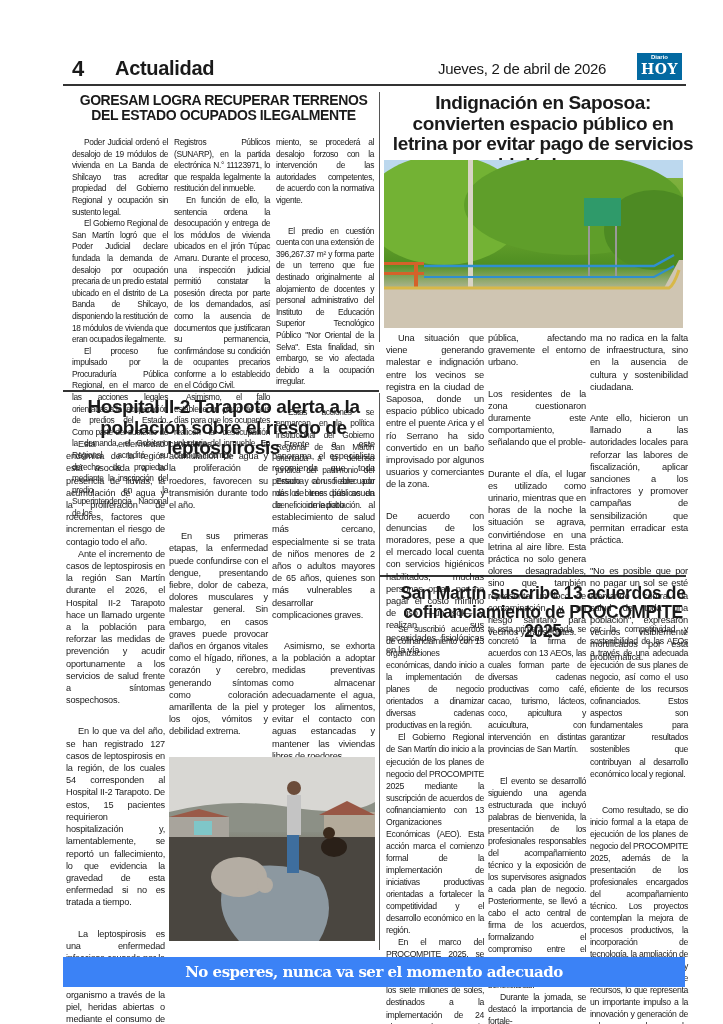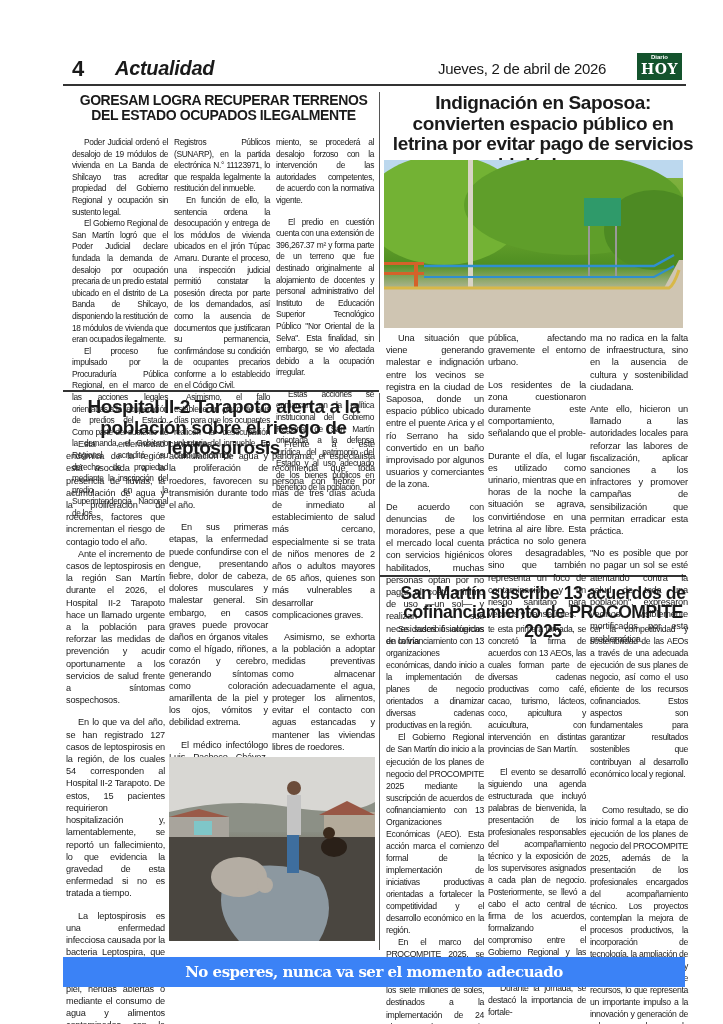--- a/index.html
+++ b/index.html
@@ -7,7 +7,7 @@
   body { position: relative; font-family: "Liberation Sans", sans-serif; color: #1a1a1a; }
 
   .page-num { position: absolute; left: 72px; top: 56px; font-size: 22px; font-weight: bold; }
-  .section { position: absolute; left: 115px; top: 57px; font-size: 20px; font-weight: bold; letter-spacing: -0.3px; font-style: italic; }
+  .section { position: absolute; left: 115px; top: 57px; font-size: 20px; font-weight: bold; letter-spacing: -0.3px; }
   .dateline { position: absolute; left: 438px; top: 60px; font-size: 15px; letter-spacing: -0.3px; }
   .logo { position: absolute; left: 637px; top: 53px; width: 45px; height: 27px; background: #14532d; color: #fff; text-align: center; }
   .logo .sm { font-size: 6px; font-weight: bold; line-height: 8px; display: block; }

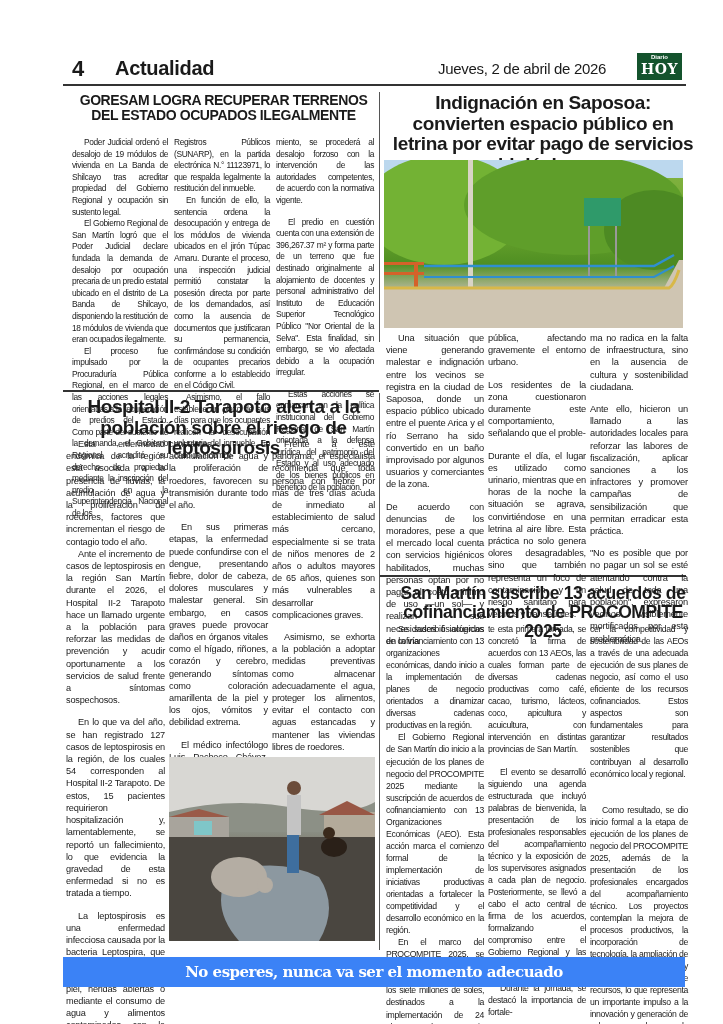--- a/index.html
+++ b/index.html
@@ -9,7 +9,7 @@
   .page-num { position: absolute; left: 72px; top: 56px; font-size: 22px; font-weight: bold; }
   .section { position: absolute; left: 115px; top: 57px; font-size: 20px; font-weight: bold; letter-spacing: -0.3px; }
   .dateline { position: absolute; left: 438px; top: 60px; font-size: 15px; letter-spacing: -0.3px; }
-  .logo { position: absolute; left: 637px; top: 53px; width: 45px; height: 27px; background: #14532d; color: #fff; text-align: center; }
+  .logo { position: absolute; left: 637px; top: 53px; width: 45px; height: 27px; background: #0369a1; color: #fff; text-align: center; }
   .logo .sm { font-size: 6px; font-weight: bold; line-height: 8px; display: block; }
   .logo .big { font-family: "DejaVu Serif", serif; font-size: 14px; font-weight: bold; line-height: 16px; display: block; letter-spacing: 0.5px; }
   .top-rule { position: absolute; left: 63px; top: 84px; width: 623px; height: 2px; background: #333; }

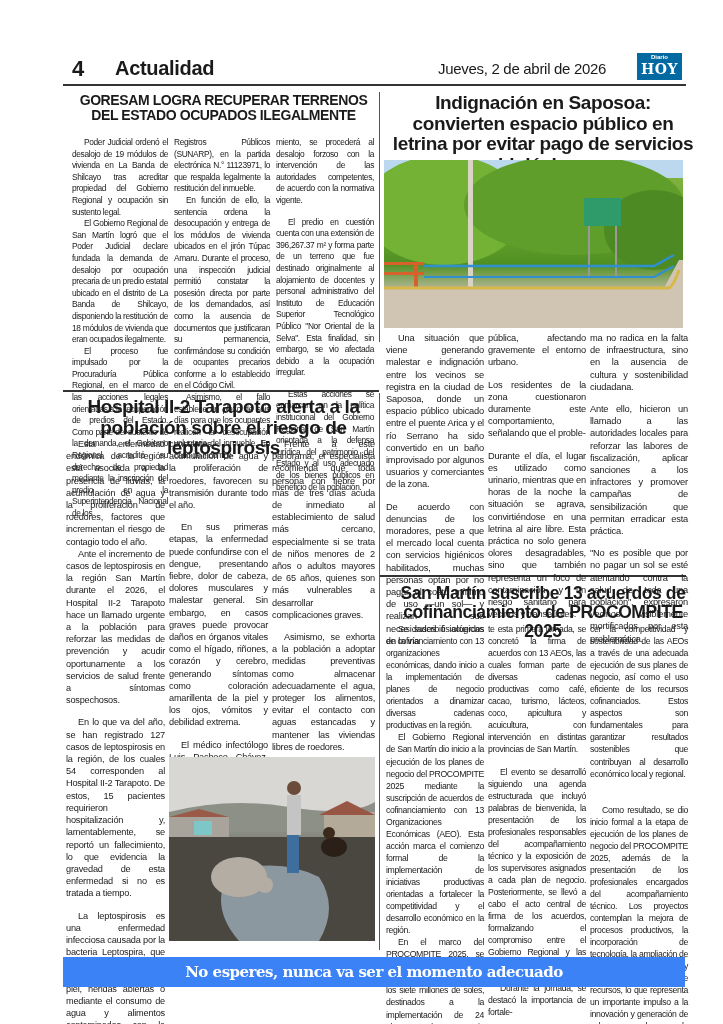--- a/index.html
+++ b/index.html
@@ -25,7 +25,7 @@
 
   .col { position: absolute; font-size: 8.4px; line-height: 11.6px; text-align: justify; letter-spacing: -0.35px; }
   .col p { text-indent: 12px; }
-  .col p.gap { margin-top: 10px; }
+  .col p.gap { margin-top: 19px; }
   .col.wide { font-size: 9.2px; line-height: 12.2px; letter-spacing: -0.2px; }
 
   .photo { position: absolute; overflow: hidden; }

